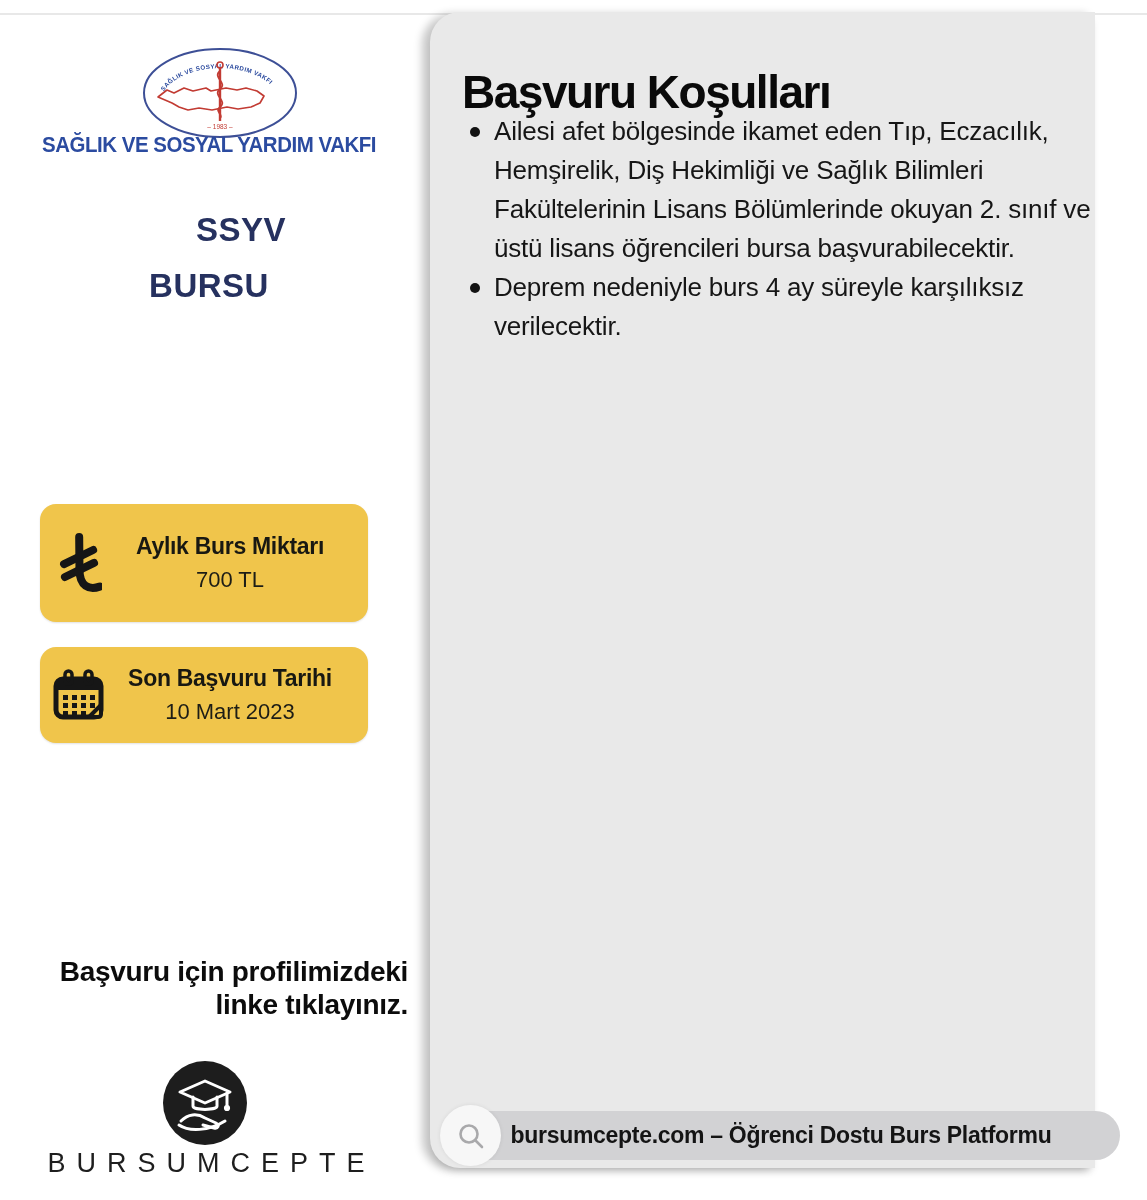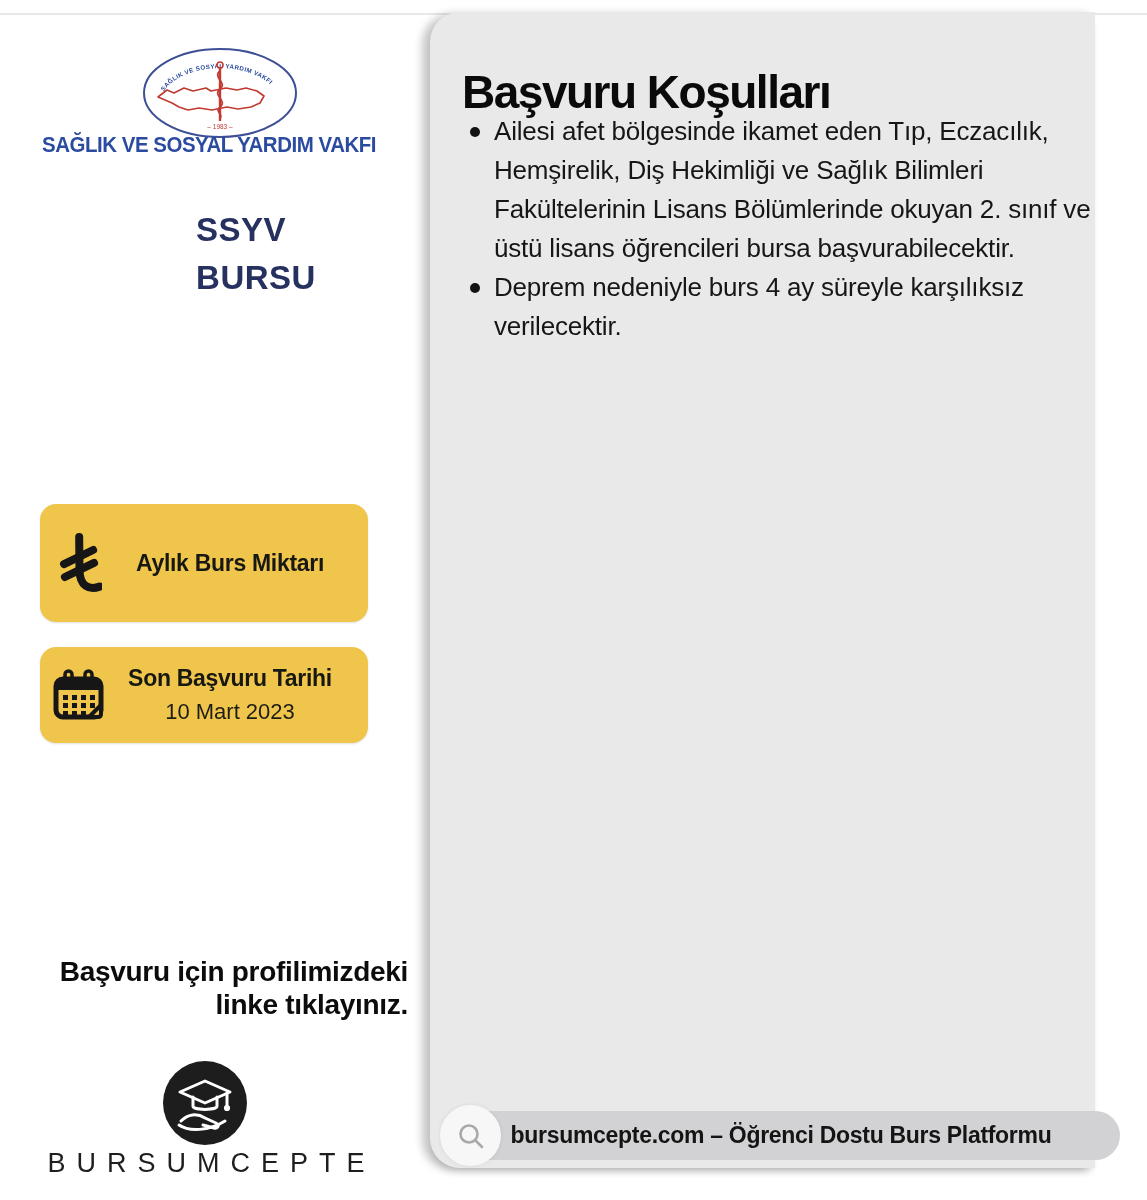--- a/index.html
+++ b/index.html
@@ -19,7 +19,7 @@
   }
   .ssyv-line{position:absolute;left:0;width:418px;text-align:center;font-weight:bold;
     font-size:33px;color:#26315f;letter-spacing:.5px;}
-  .ssyv-1{top:196px;padding-left:32px;} .ssyv-2{top:244px;padding-left:47px;}
+  .ssyv-1{top:196px;padding-left:32px;} .ssyv-2{top:252px;}
 
   .info-card{
     position:absolute;left:40px;width:328px;background:#f0c54b;border-radius:16px;

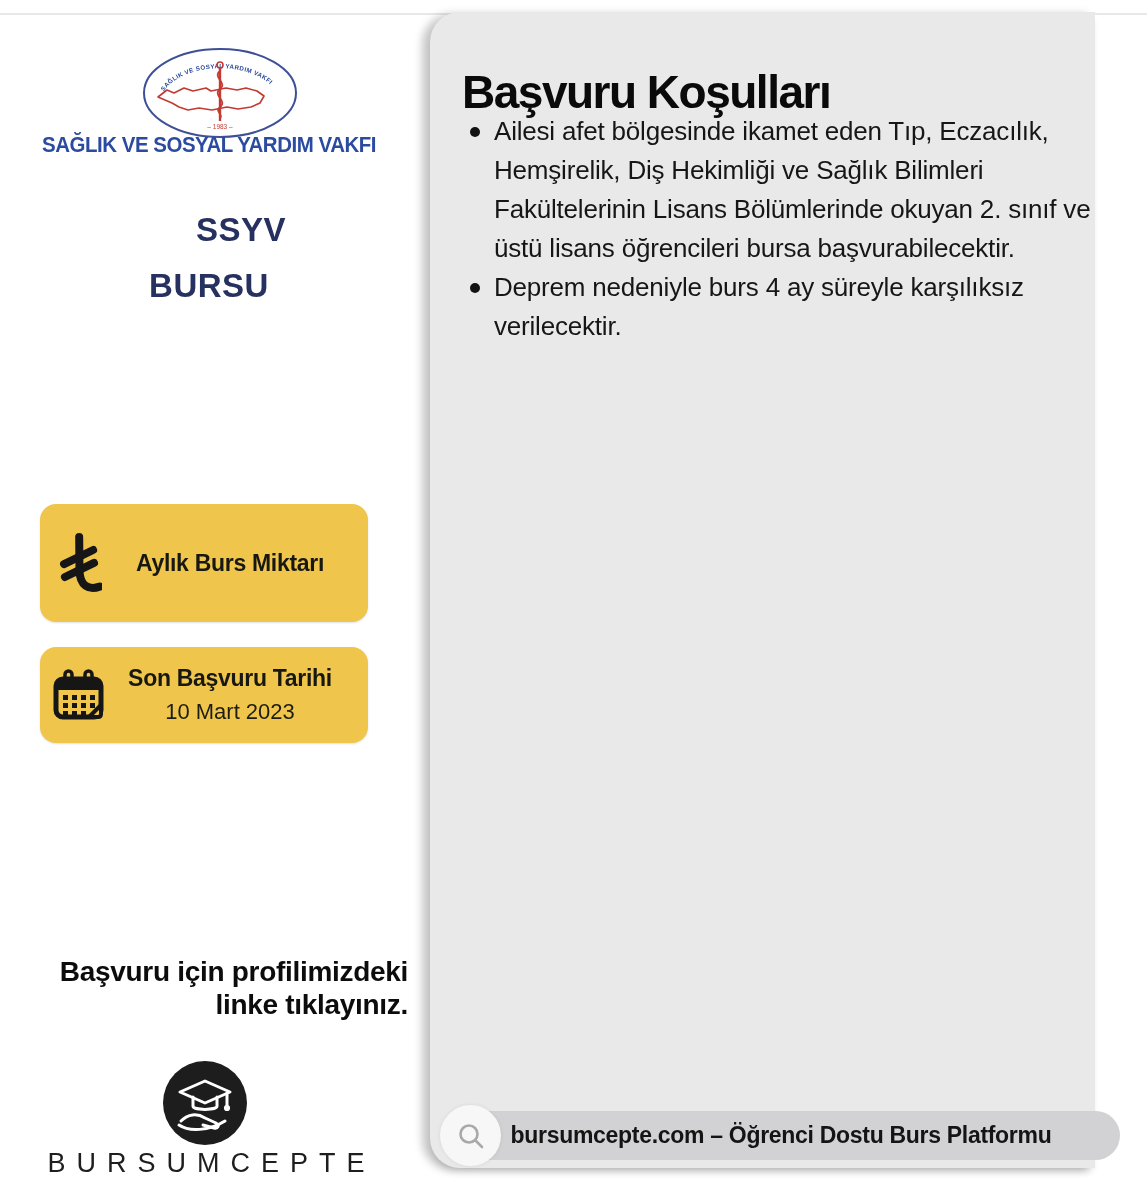--- a/index.html
+++ b/index.html
@@ -112,6 +112,7 @@
     </div>
     <div class="card-text">
       <div class="card-label">Aylık Burs Miktarı</div>
+      <div class="card-value">700 TL</div>
     </div>
   </div>
 

